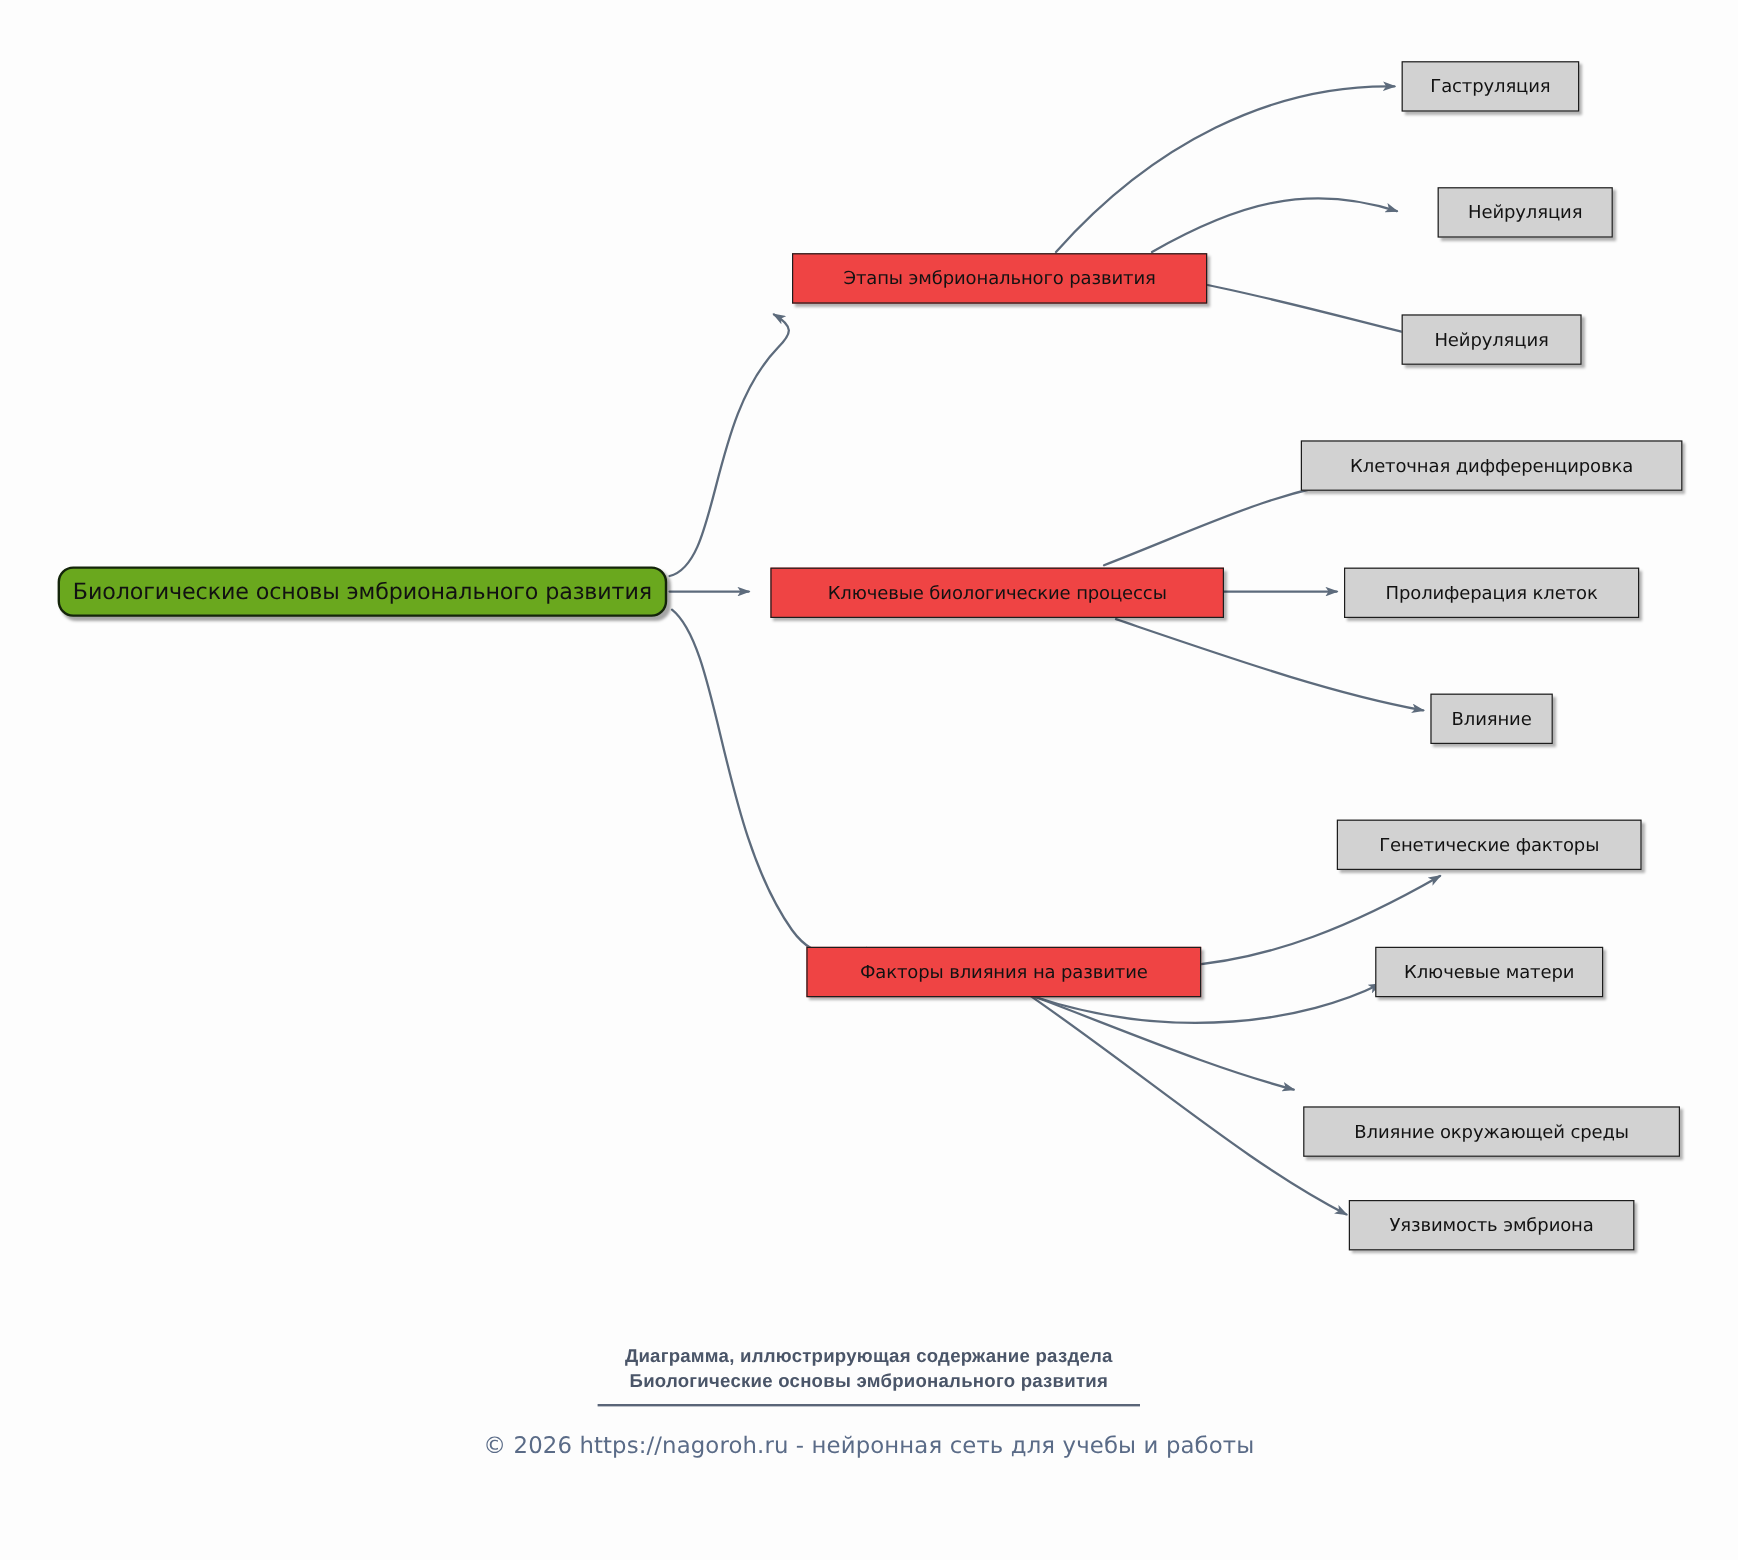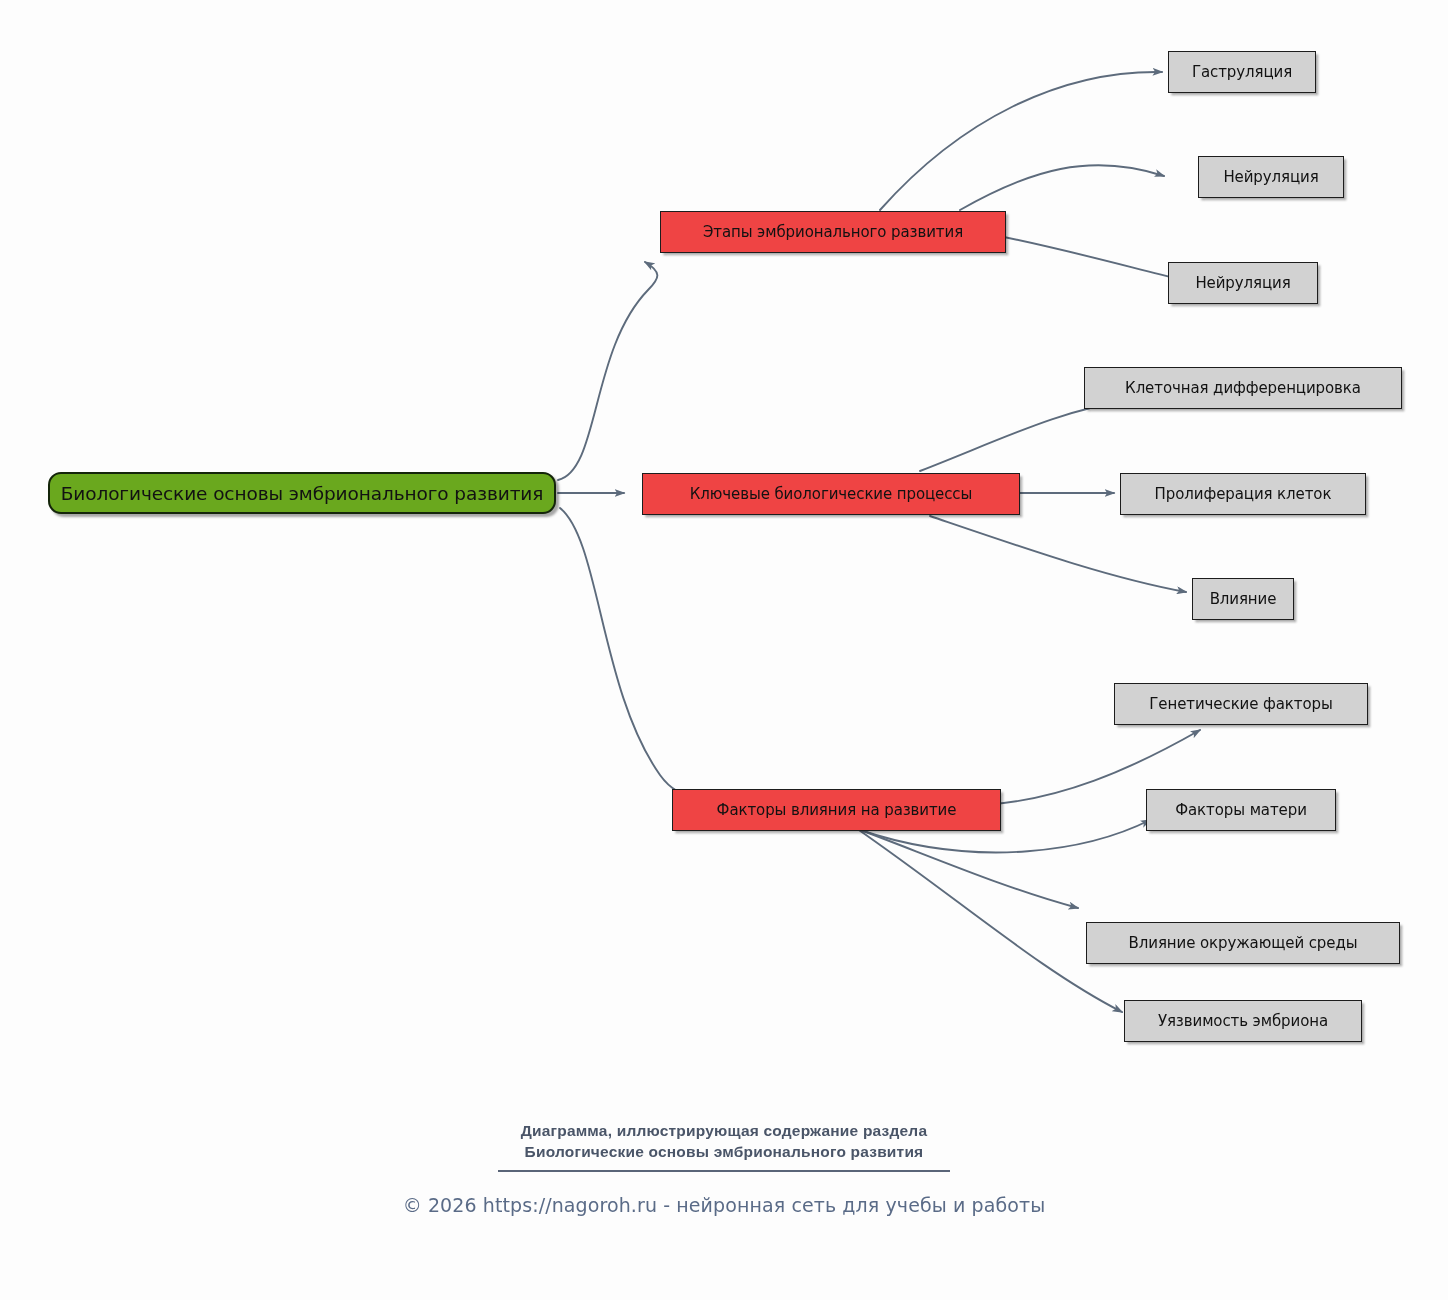--- a/index.html
+++ b/index.html
@@ -151,7 +151,7 @@
     <span>Генетические факторы</span>
   </div>
   <div class="node level3" style="left: 1146px; top: 789px; width: 190px; height: 42px;">
-    <span>Факторы матери</span>
+    <span>Ключевые матери</span>
   </div>
   <div class="node level3" style="left: 1086px; top: 894px; width: 314px; height: 42px; margin-top: 28px;">
     <span>Влияние окружающей среды</span>

